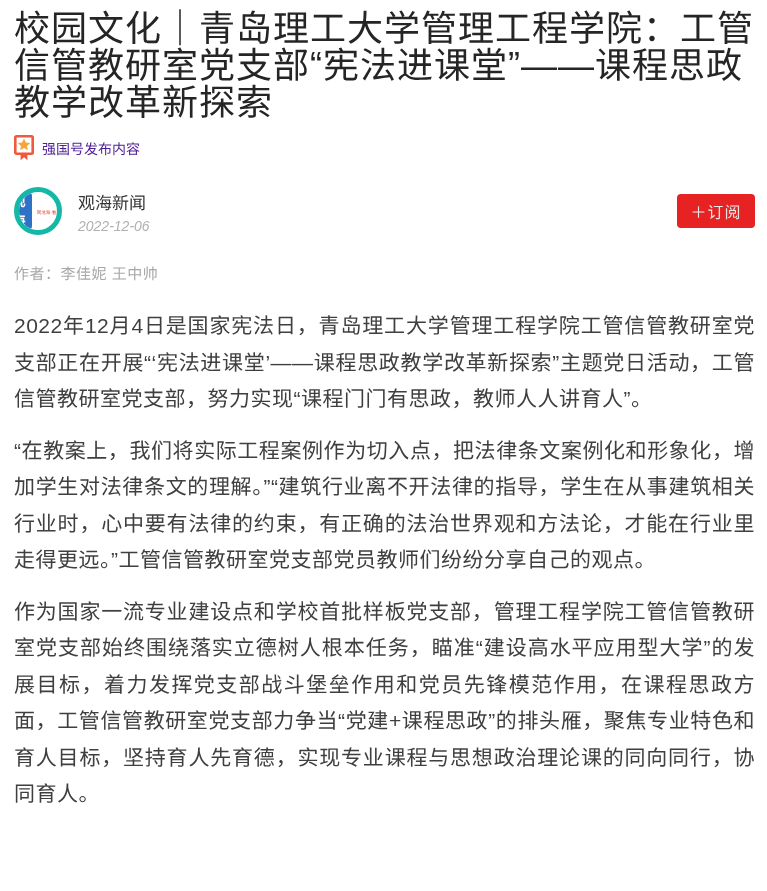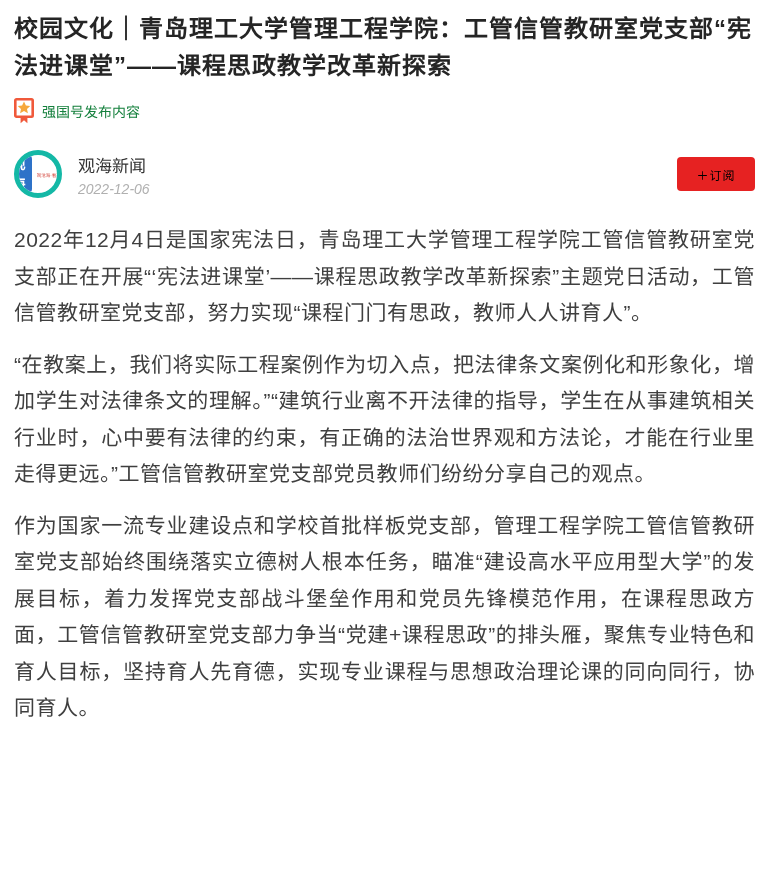--- a/index.html
+++ b/index.html
@@ -17,9 +17,9 @@
   
   h1.article-title {
     margin-top: 10px;
-    font-size: 24px;
+    font-size: 36px;
     line-height: 37px;
-    font-weight: 700;
+    font-weight: 400;
     letter-spacing: 1px;
     color: #252525;
   }

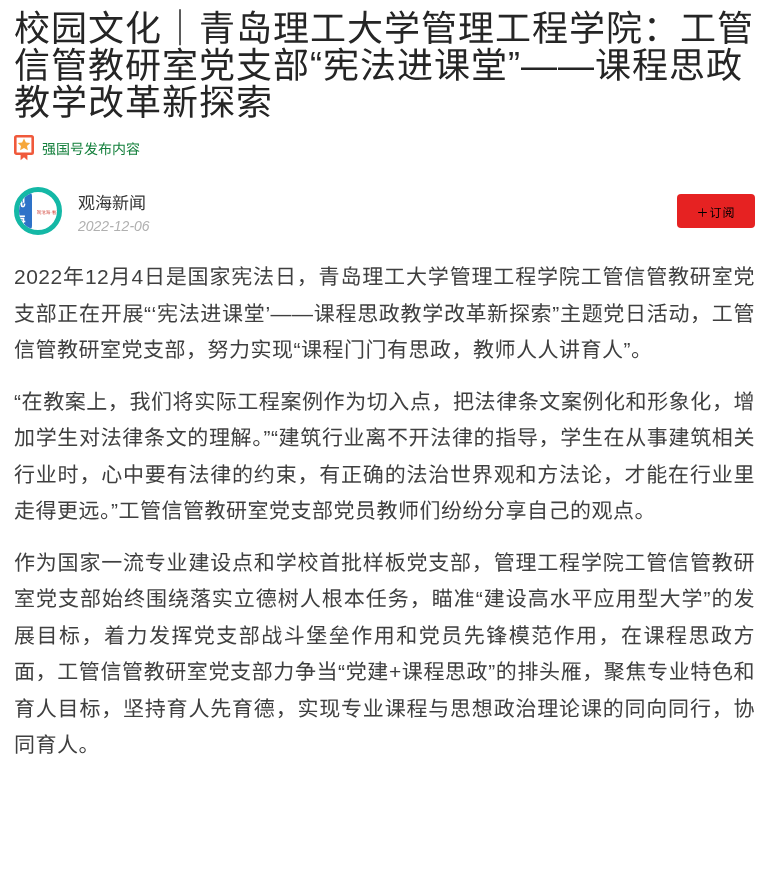--- a/index.html
+++ b/index.html
@@ -34,7 +34,7 @@
   .badge-row .icon svg { display: block; }
   .badge-label {
     font-size: 14px;
-    color: #15803d;
+    color: #4c1d95;
   }
   
   .publisher-row {

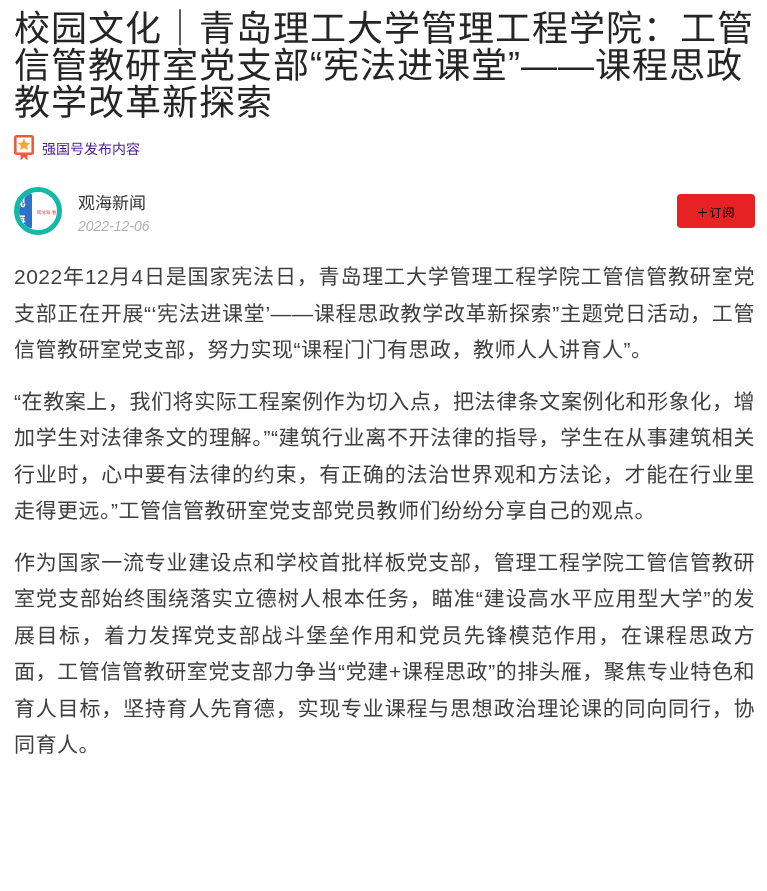--- a/index.html
+++ b/index.html
@@ -89,8 +89,8 @@
     width: 78px;
     height: 34px;
     background: #e62222;
-    color: #000000;
-    font-size: 12px;
+    color: #e5e5e5;
+    font-size: 16px;
     border: none;
     border-radius: 4px;
     display: flex;

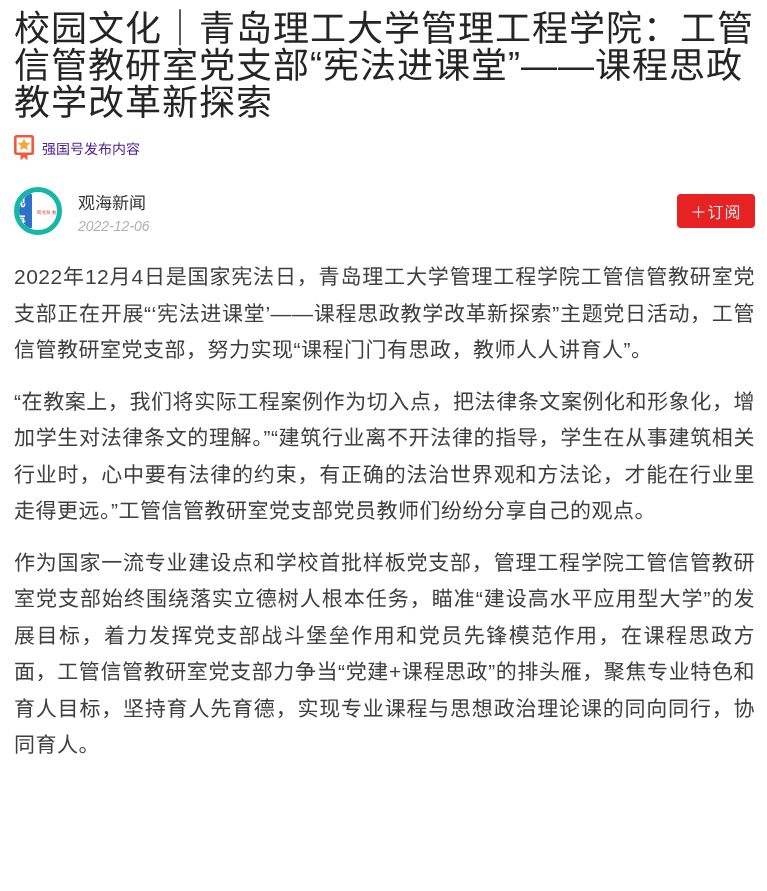--- a/index.html
+++ b/index.html
@@ -153,6 +153,7 @@
     <button class="subscribe-button">＋订阅</button>
   </div>
 
+  <div class="author-line">作者：李佳妮 王中帅</div>
 
   <div class="article-body">
     <p>2022年12月4日是国家宪法日，青岛理工大学管理工程学院工管信管教研室党支部正在开展“‘宪法进课堂’——课程思政教学改革新探索”主题党日活动，工管信管教研室党支部，努力实现“课程门门有思政，教师人人讲育人”。</p>

